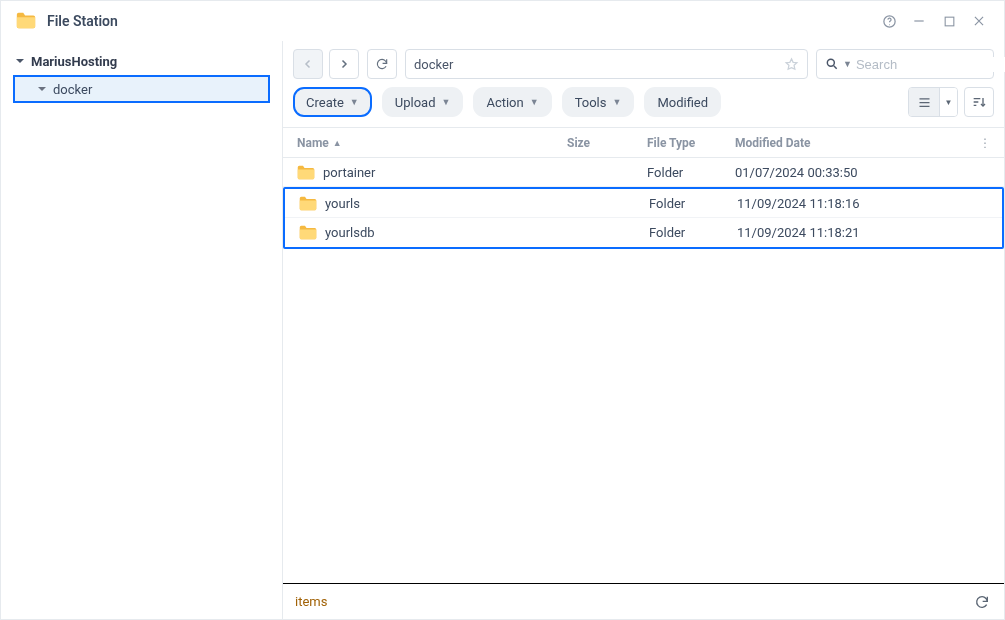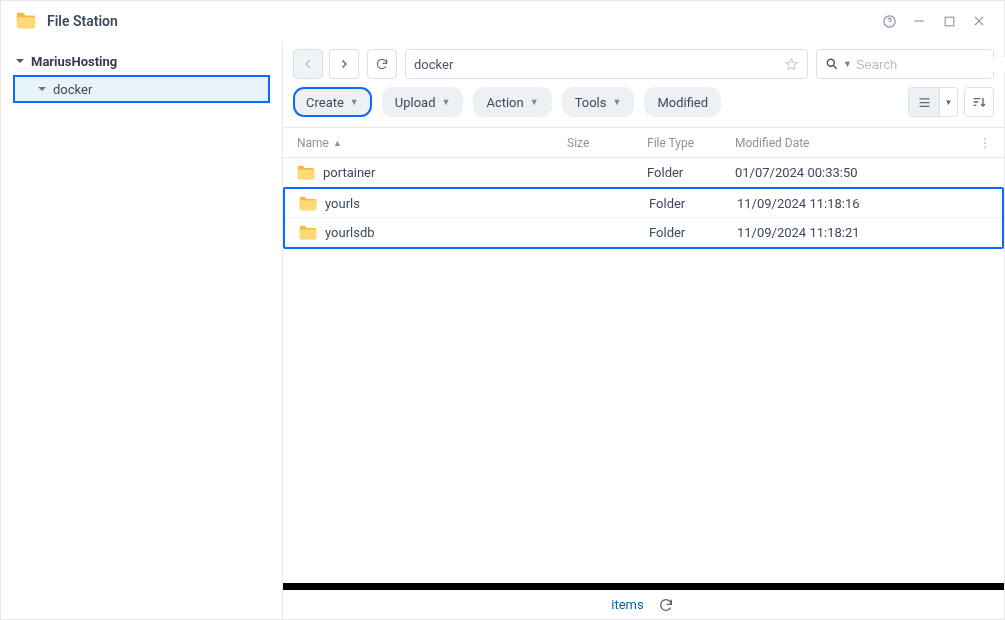--- a/index.html
+++ b/index.html
@@ -40,7 +40,7 @@
   .view-split .seg.active { background: #eef1f4; }
   .table { flex: 1; display: flex; flex-direction: column; border-top: 1px solid #e6eaee; min-height: 0; }
   .thead { display: flex; align-items: center; height: 30px; border-bottom: 1px solid #e6eaee; color: #8a94a3; font-size: 12px; padding-right: 10px; }
-  .thead .cell { padding: 0 8px; display: flex; align-items: center; gap: 4px; }
+  .thead .cell { padding: 0 8px; display: flex; align-items: center; gap: 4px; font-weight: bold; }
   .cell.name { flex: 0 0 276px; padding-left: 14px; }
   .cell.size { flex: 0 0 80px; }
   .cell.type { flex: 0 0 88px; }

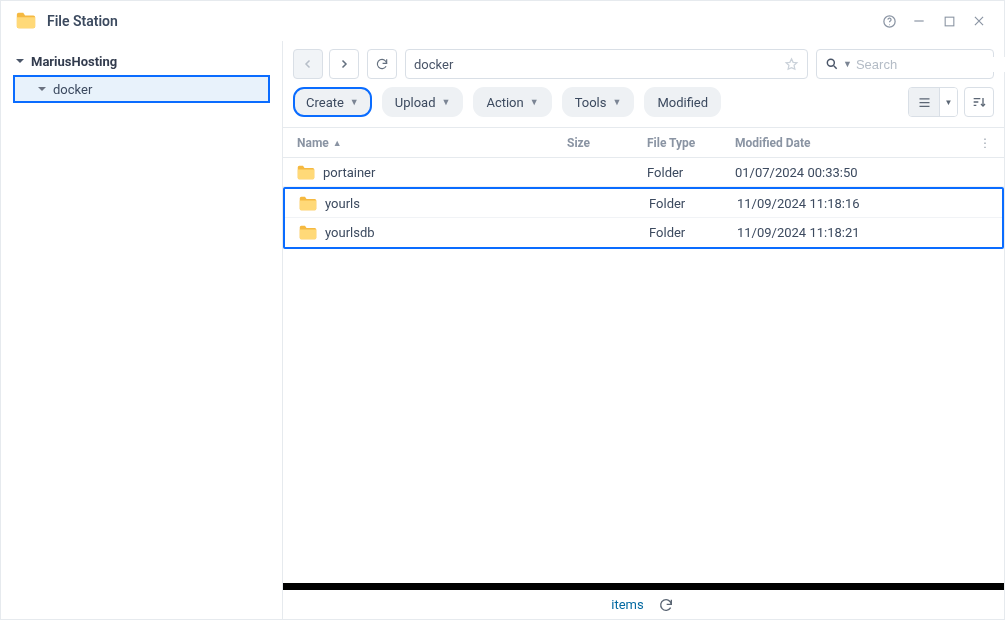--- a/index.html
+++ b/index.html
@@ -52,7 +52,7 @@
   .row .folder-icon { width: 18px; height: 15px; flex-shrink: 0; }
   .hlgroup { border: 2px solid #0a6cff; border-radius: 2px; }
   .hlgroup .row:last-child { border-bottom: none; }
-  .statusbar { height: 36px; border-top: 7px solid #000000; display: flex; align-items: center; justify-content: center; gap: 12px; padding: 0 12px; color: #0369a1; }
+  .statusbar { height: 36px; border-top: 1px solid #000000; display: flex; align-items: center; justify-content: space-between; gap: 12px; padding: 0 12px; color: #a16207; }
   .statusbar .refresh { width: 20px; height: 20px; display: flex; align-items: center; justify-content: center; cursor: pointer; color: #5b6674; }
   svg { display: block; }
 </style>

